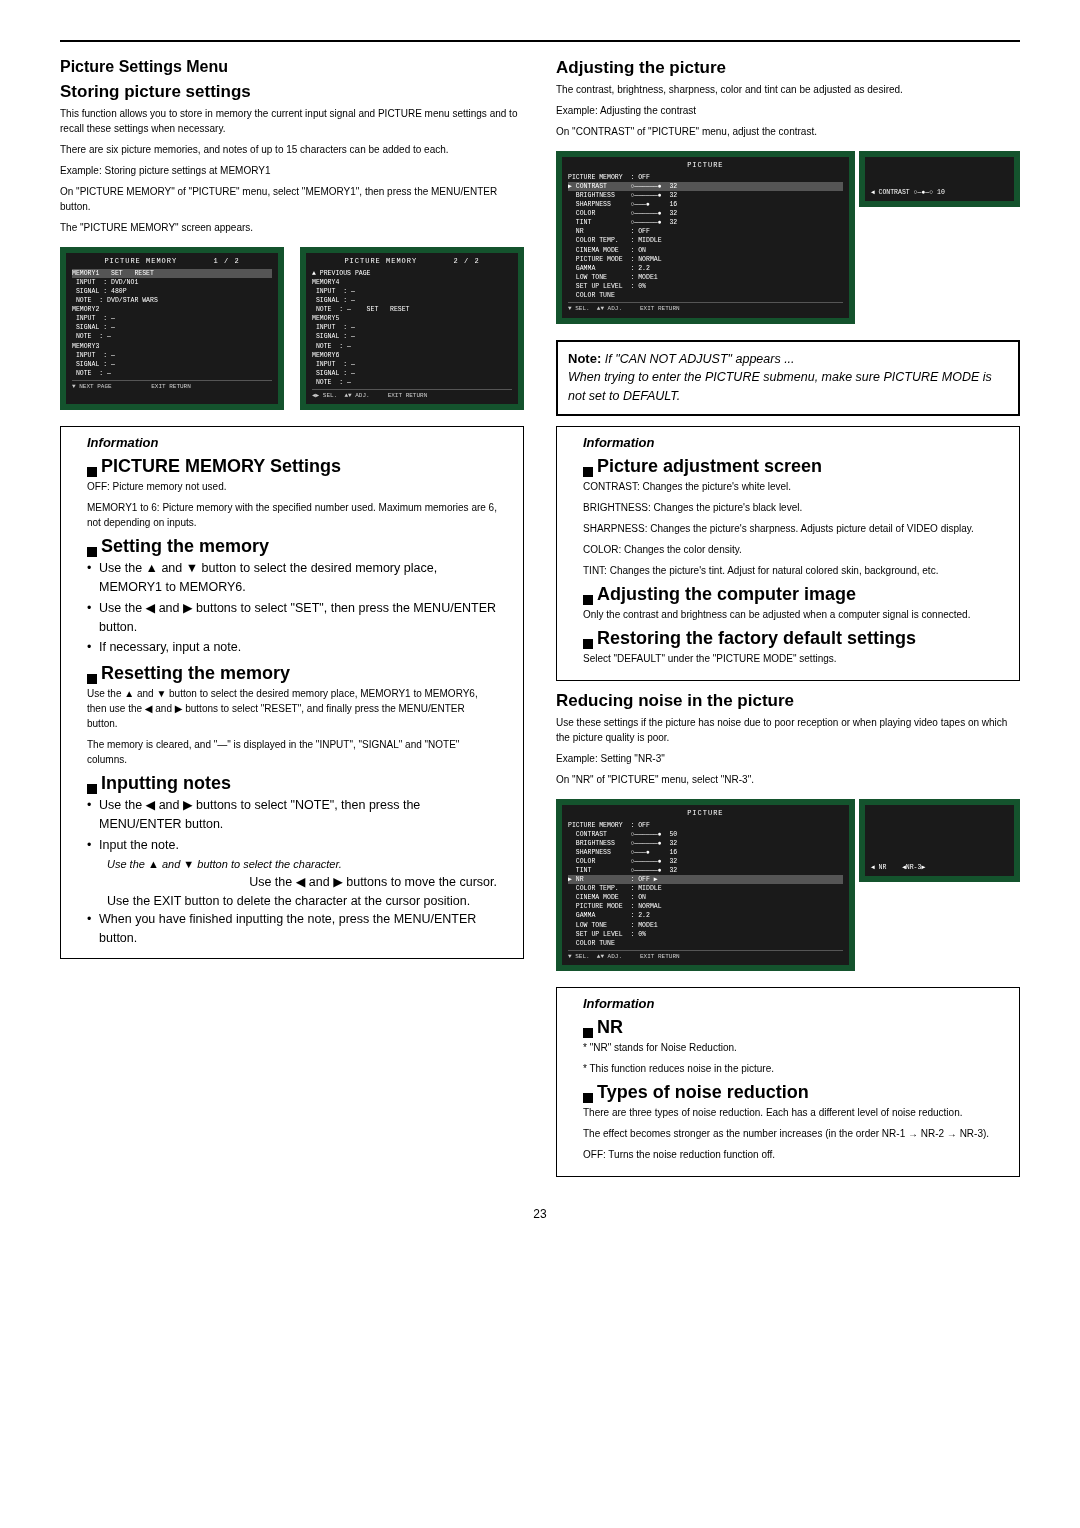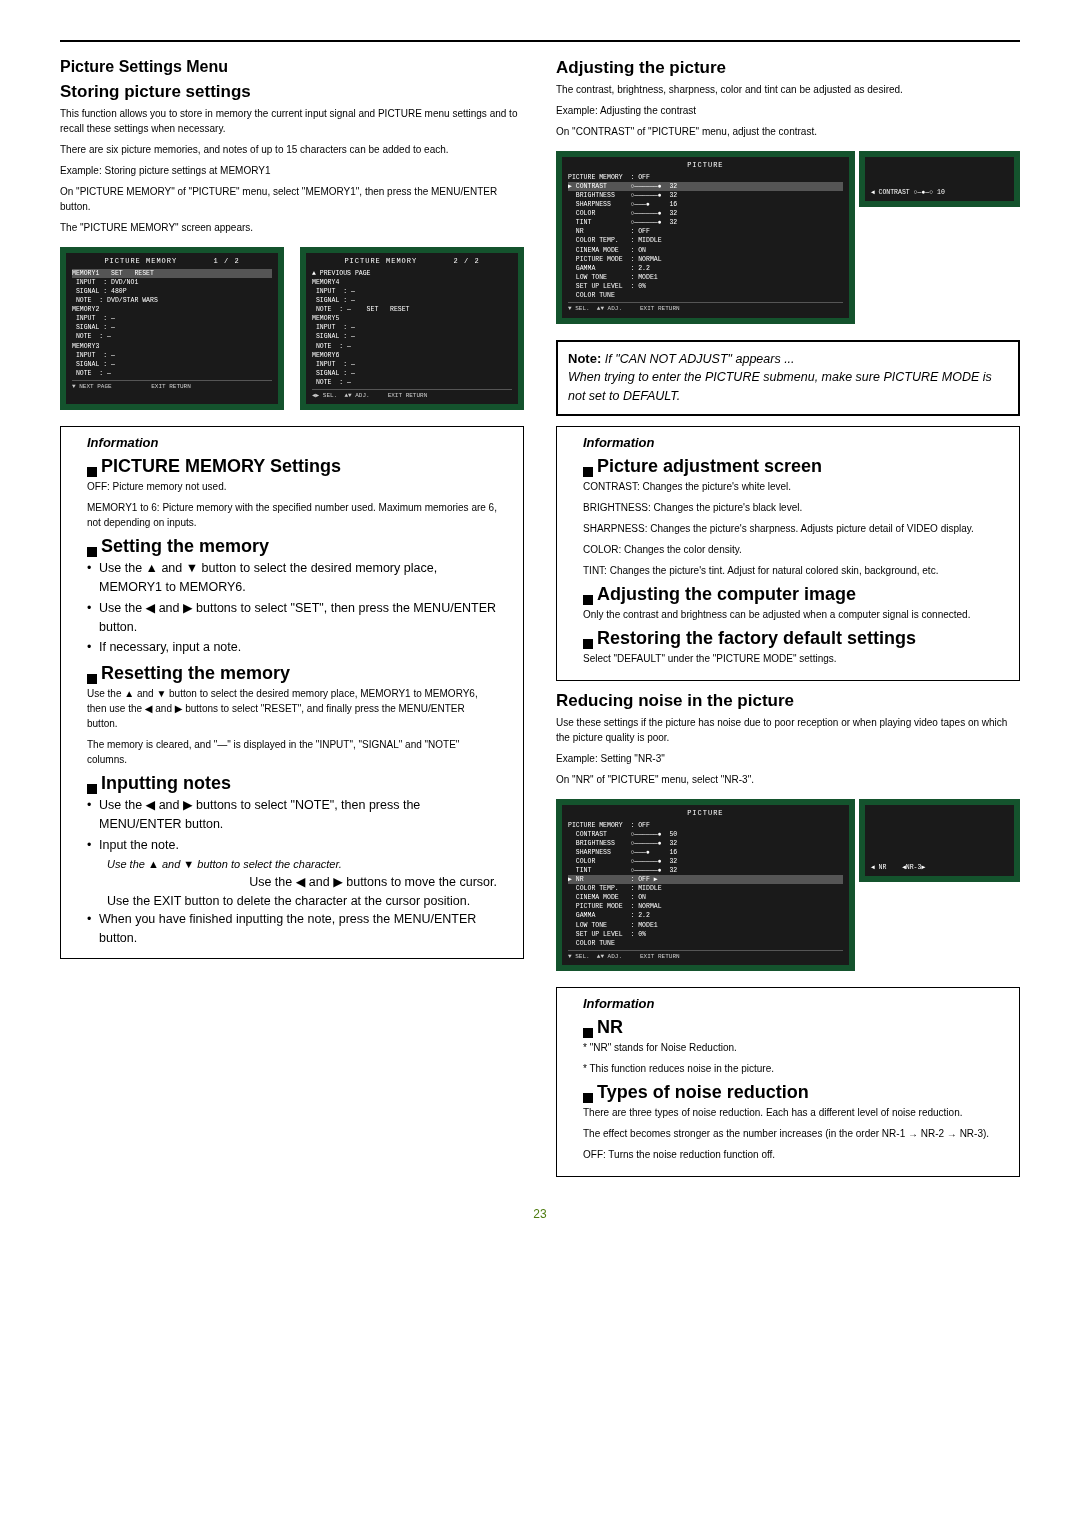--- a/index.html
+++ b/index.html
@@ -143,7 +143,7 @@
       text-align: center;
       font-size: 12px;
       margin-top: 20px;
-      color: #4d7c0f;
+      color: #000000;
     }
   </style>
 </head>

